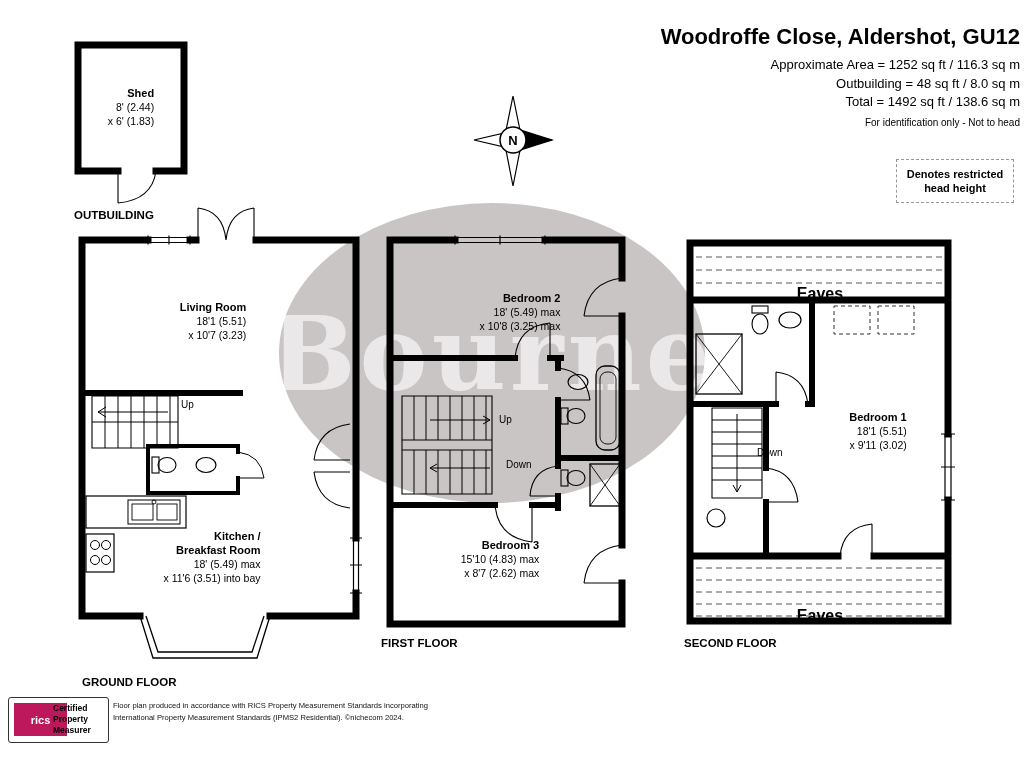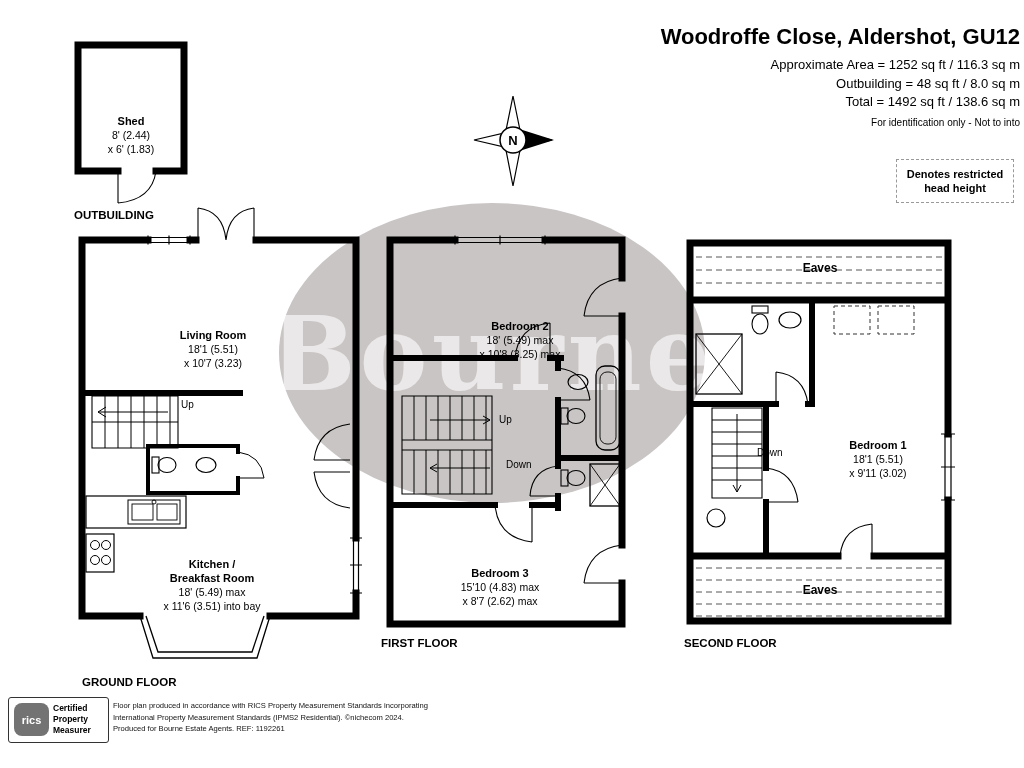--- a/index.html
+++ b/index.html
@@ -6,7 +6,7 @@
   .canvas{position:relative;width:1024px;height:768px;background:#ffffff;overflow:hidden;
           font-family:"Liberation Sans",sans-serif;color:#000;}
   svg{position:absolute;left:0;top:0;z-index:1;}
-  .room-label{position:absolute;transform:translateX(-50%);text-align:center;z-index:5;margin-top:28px;}
+  .room-label{position:absolute;transform:translateX(-50%);text-align:right;z-index:5;}
   .room-name{font-weight:bold;font-size:11px;line-height:14px;white-space:nowrap;}
   .room-dim{font-size:10.5px;line-height:14px;white-space:nowrap;}
   .floor-label{position:absolute;font-weight:bold;font-size:11.5px;z-index:5;white-space:nowrap;}

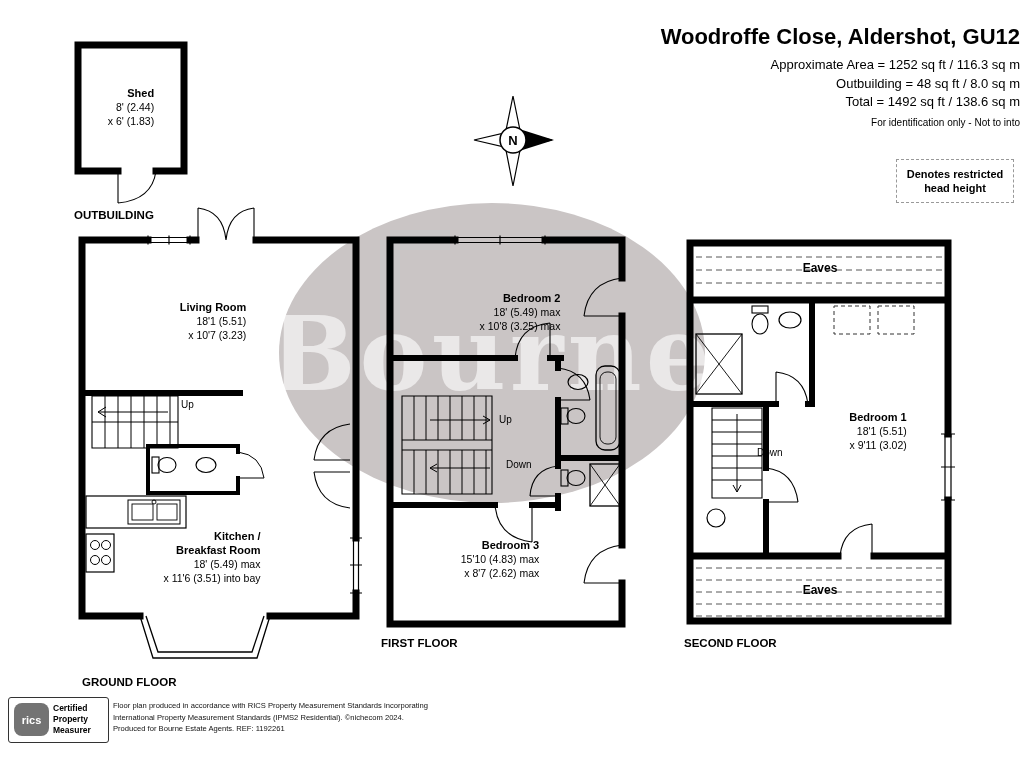--- a/index.html
+++ b/index.html
@@ -145,7 +145,7 @@
     <div>Outbuilding = 48 sq ft / 8.0 sq m</div>
     <div>Total = 1492 sq ft / 138.6 sq m</div>
   </div>
-  <div class="header-disclaimer">For identification only - Not to into</div>
+  <div class="header-disclaimer">For identification only - Not to head</div>
 </div>
 <div class="restricted-box">Denotes restricted head height</div>
 

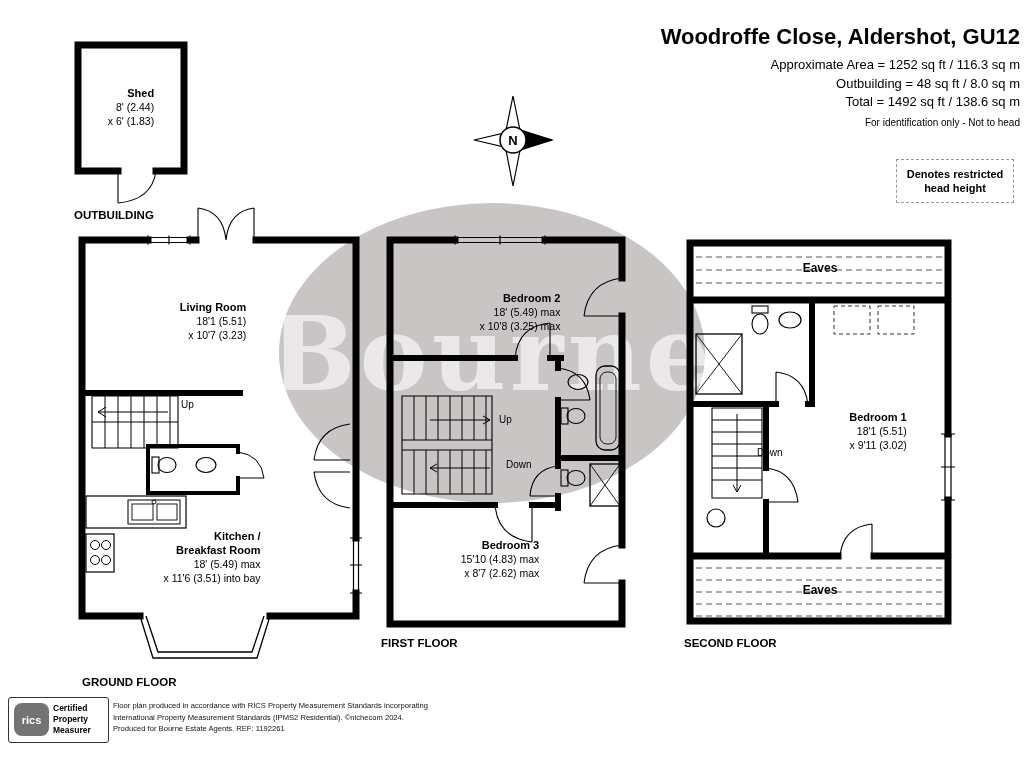--- a/index.html
+++ b/index.html
@@ -11,7 +11,7 @@
   .room-dim{font-size:10.5px;line-height:14px;white-space:nowrap;}
   .floor-label{position:absolute;font-weight:bold;font-size:11.5px;z-index:5;white-space:nowrap;}
   .small-label{position:absolute;font-size:10px;z-index:5;white-space:nowrap;}
-  .eaves-label{position:absolute;transform:translateX(-50%);font-weight:bold;font-size:12px;z-index:5;}
+  .eaves-label{position:absolute;transform:translateX(-50%);font-weight:bold;font-size:16px;z-index:5;margin-top:24px;}
   .header{position:absolute;top:26px;right:4px;text-align:right;z-index:5;}
   .header-title{font-weight:bold;font-size:22px;line-height:22px;}
   .header-area{font-size:13px;line-height:18.5px;margin-top:8px;}

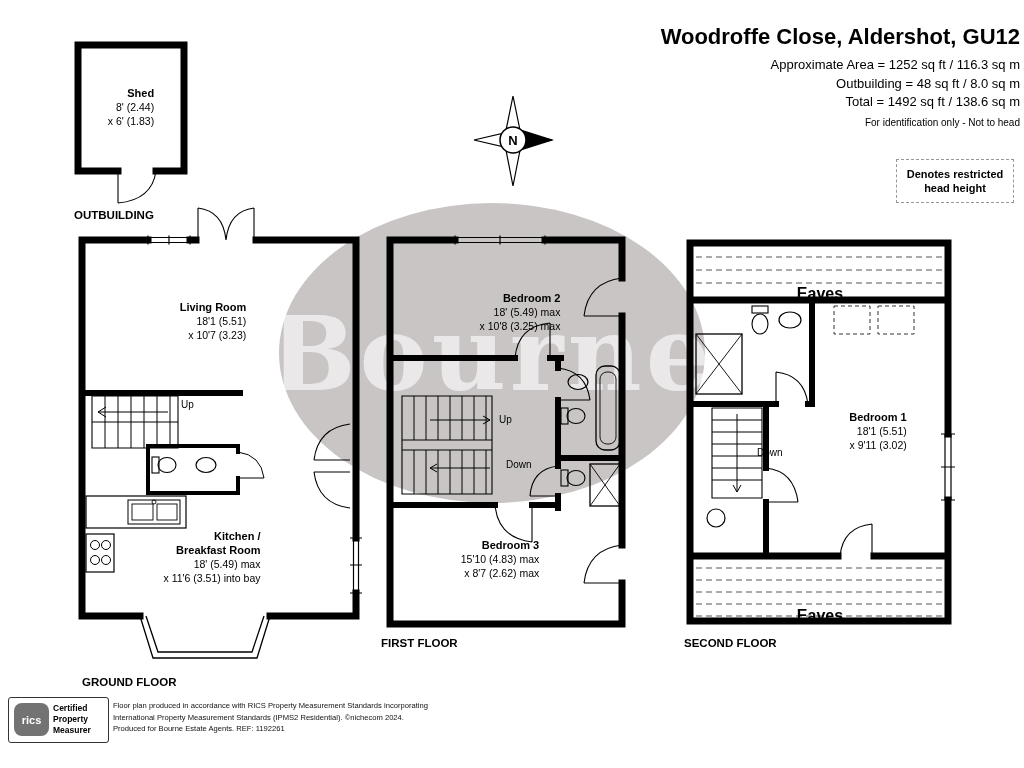--- a/index.html
+++ b/index.html
@@ -20,7 +20,7 @@
                   padding:7px 5px;text-align:center;font-weight:bold;font-size:11px;line-height:14px;z-index:5;margin-left:16px;}
   .footer-logo{position:absolute;left:8px;top:697px;width:99px;height:44px;border:1.5px solid #333;
                border-radius:3px;z-index:5;background:#fff;}
-  .rics-square{position:absolute;left:5px;top:5px;width:35px;height:33px;background:#737373;border-radius:8px;
+  .rics-square{position:absolute;left:5px;top:5px;width:53px;height:33px;background:#be185d;border-radius:0;
                color:#fff;font-weight:bold;font-size:11px;display:flex;align-items:center;justify-content:center;}
   .rics-caption{position:absolute;left:44px;top:5px;font-weight:bold;font-size:8.5px;line-height:11px;}
   .footer-text{position:absolute;left:113px;top:700px;font-size:7.6px;line-height:11.5px;z-index:5;color:#111;white-space:nowrap;}

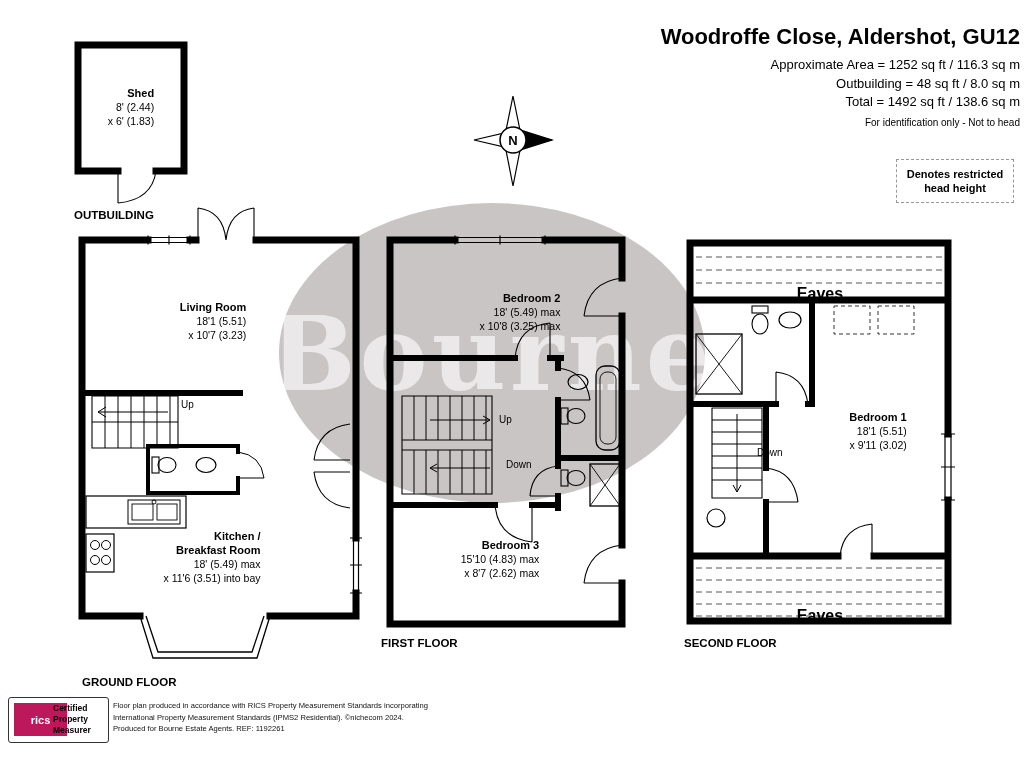--- a/index.html
+++ b/index.html
@@ -205,7 +205,6 @@
 <div class="footer-text">
   <div>Floor plan produced in accordance with RICS Property Measurement Standards incorporating</div>
   <div>International Property Measurement Standards (IPMS2 Residential).  ©nichecom 2024.</div>
-  <div>Produced for Bourne Estate Agents.   REF: 1192261</div>
 </div>
 
 </div>

